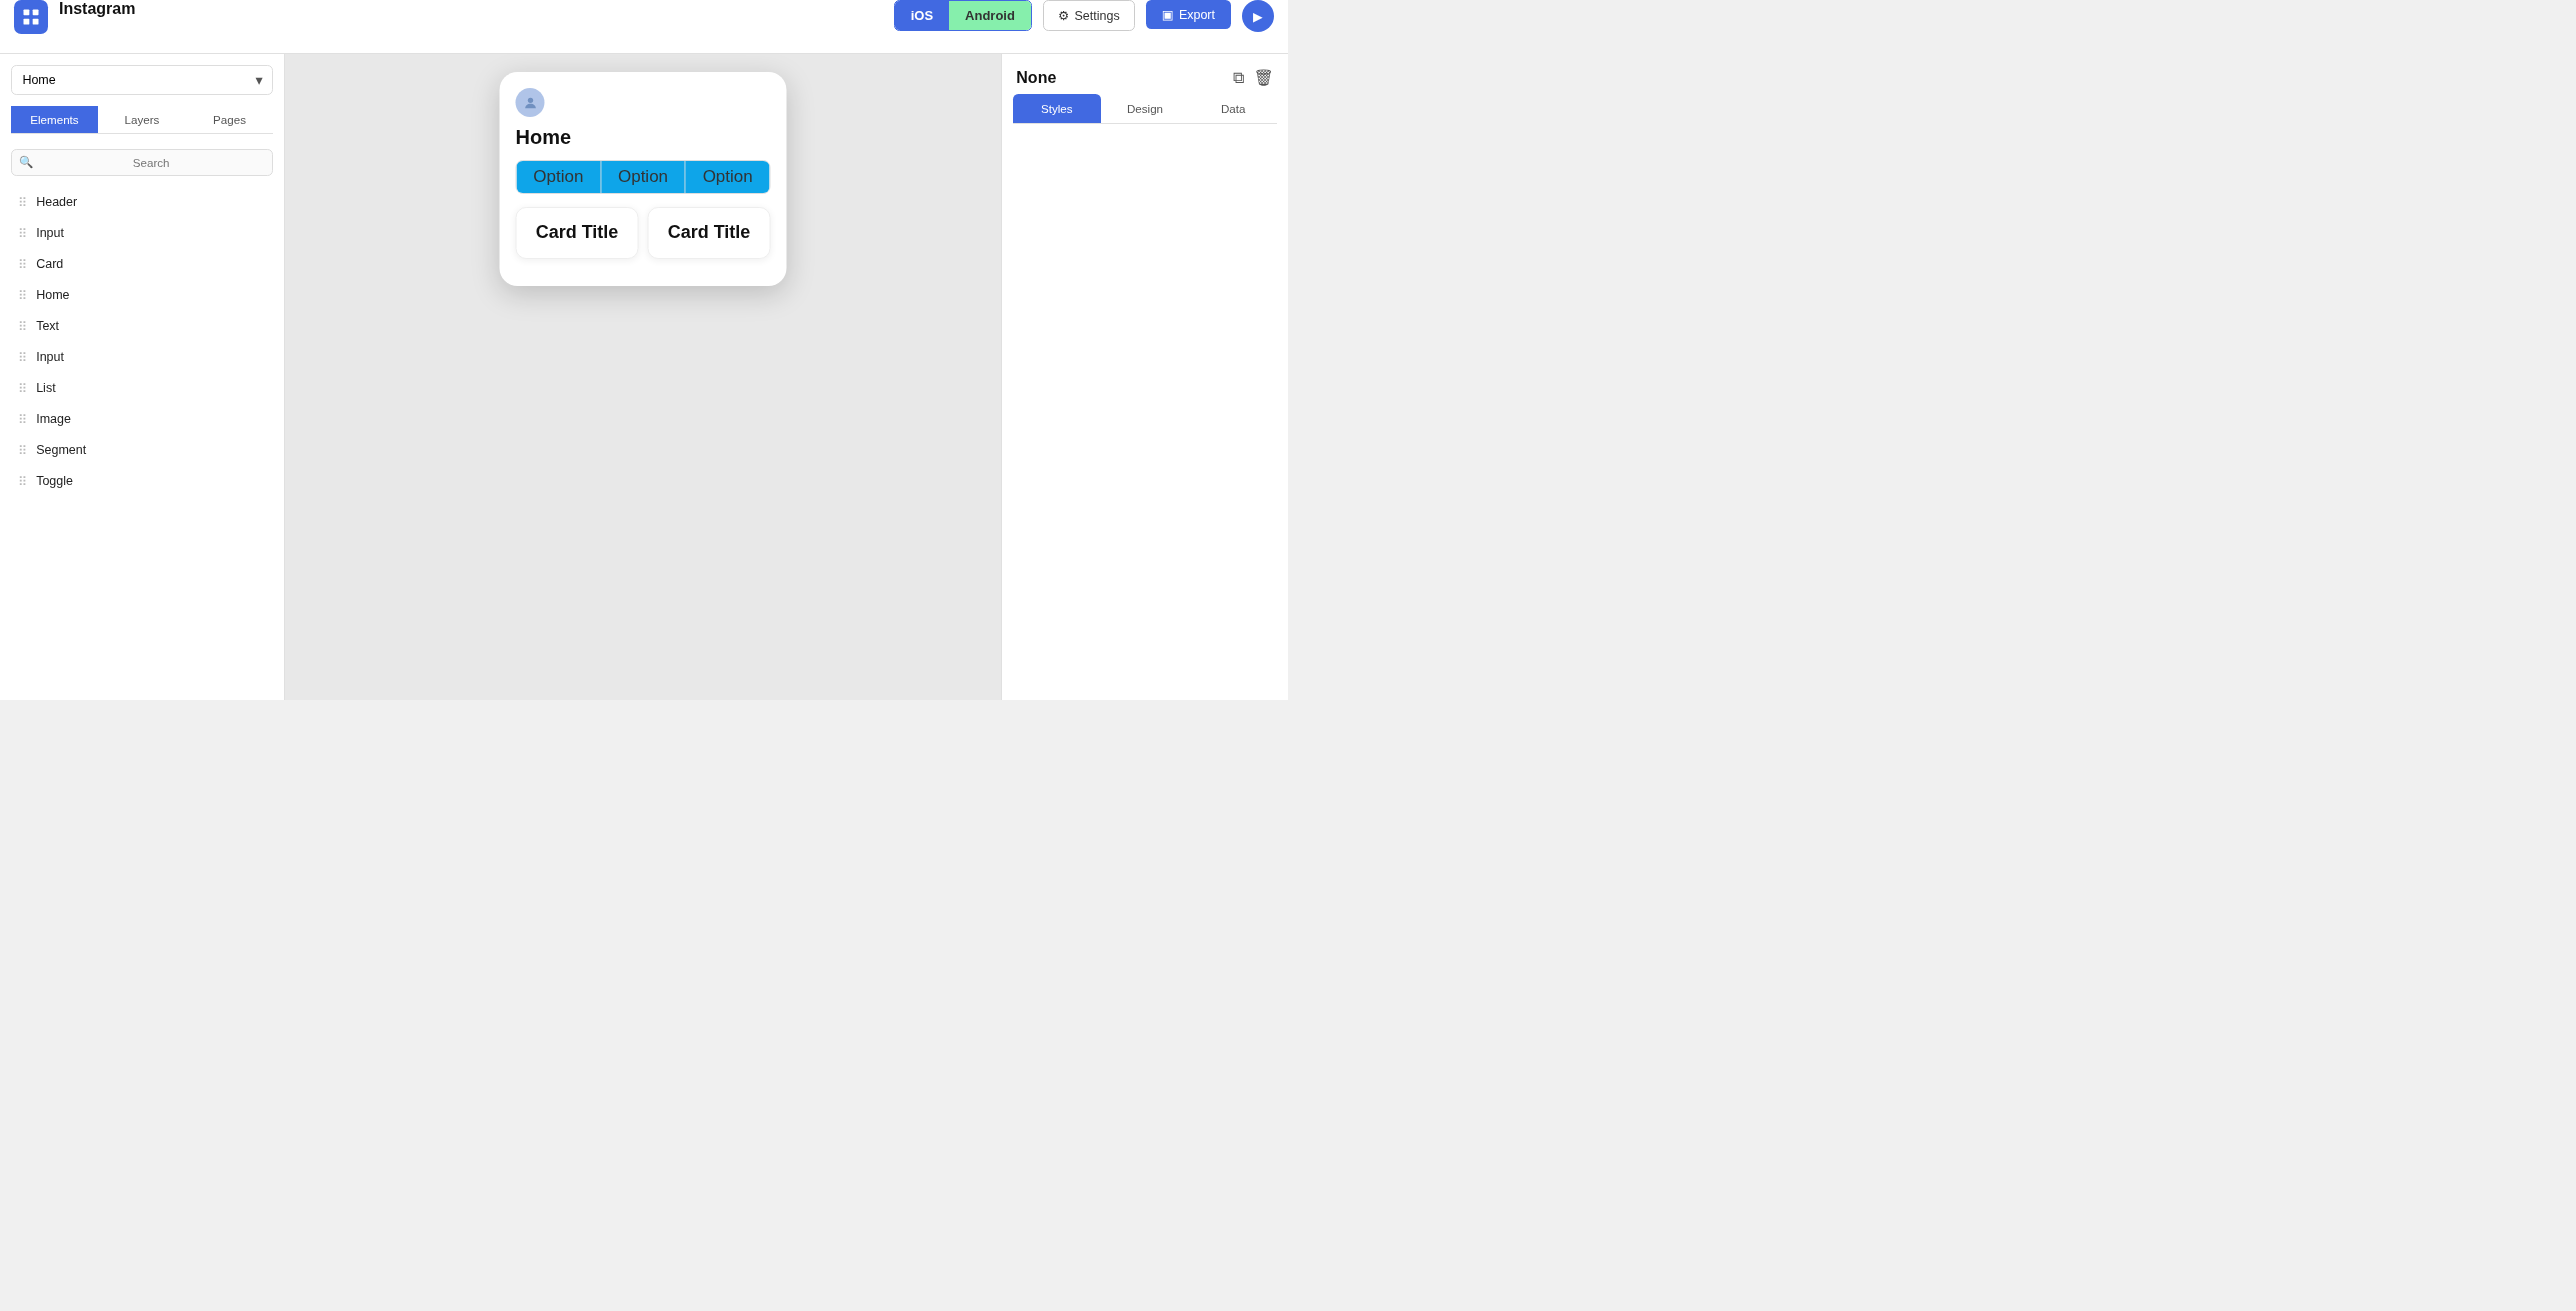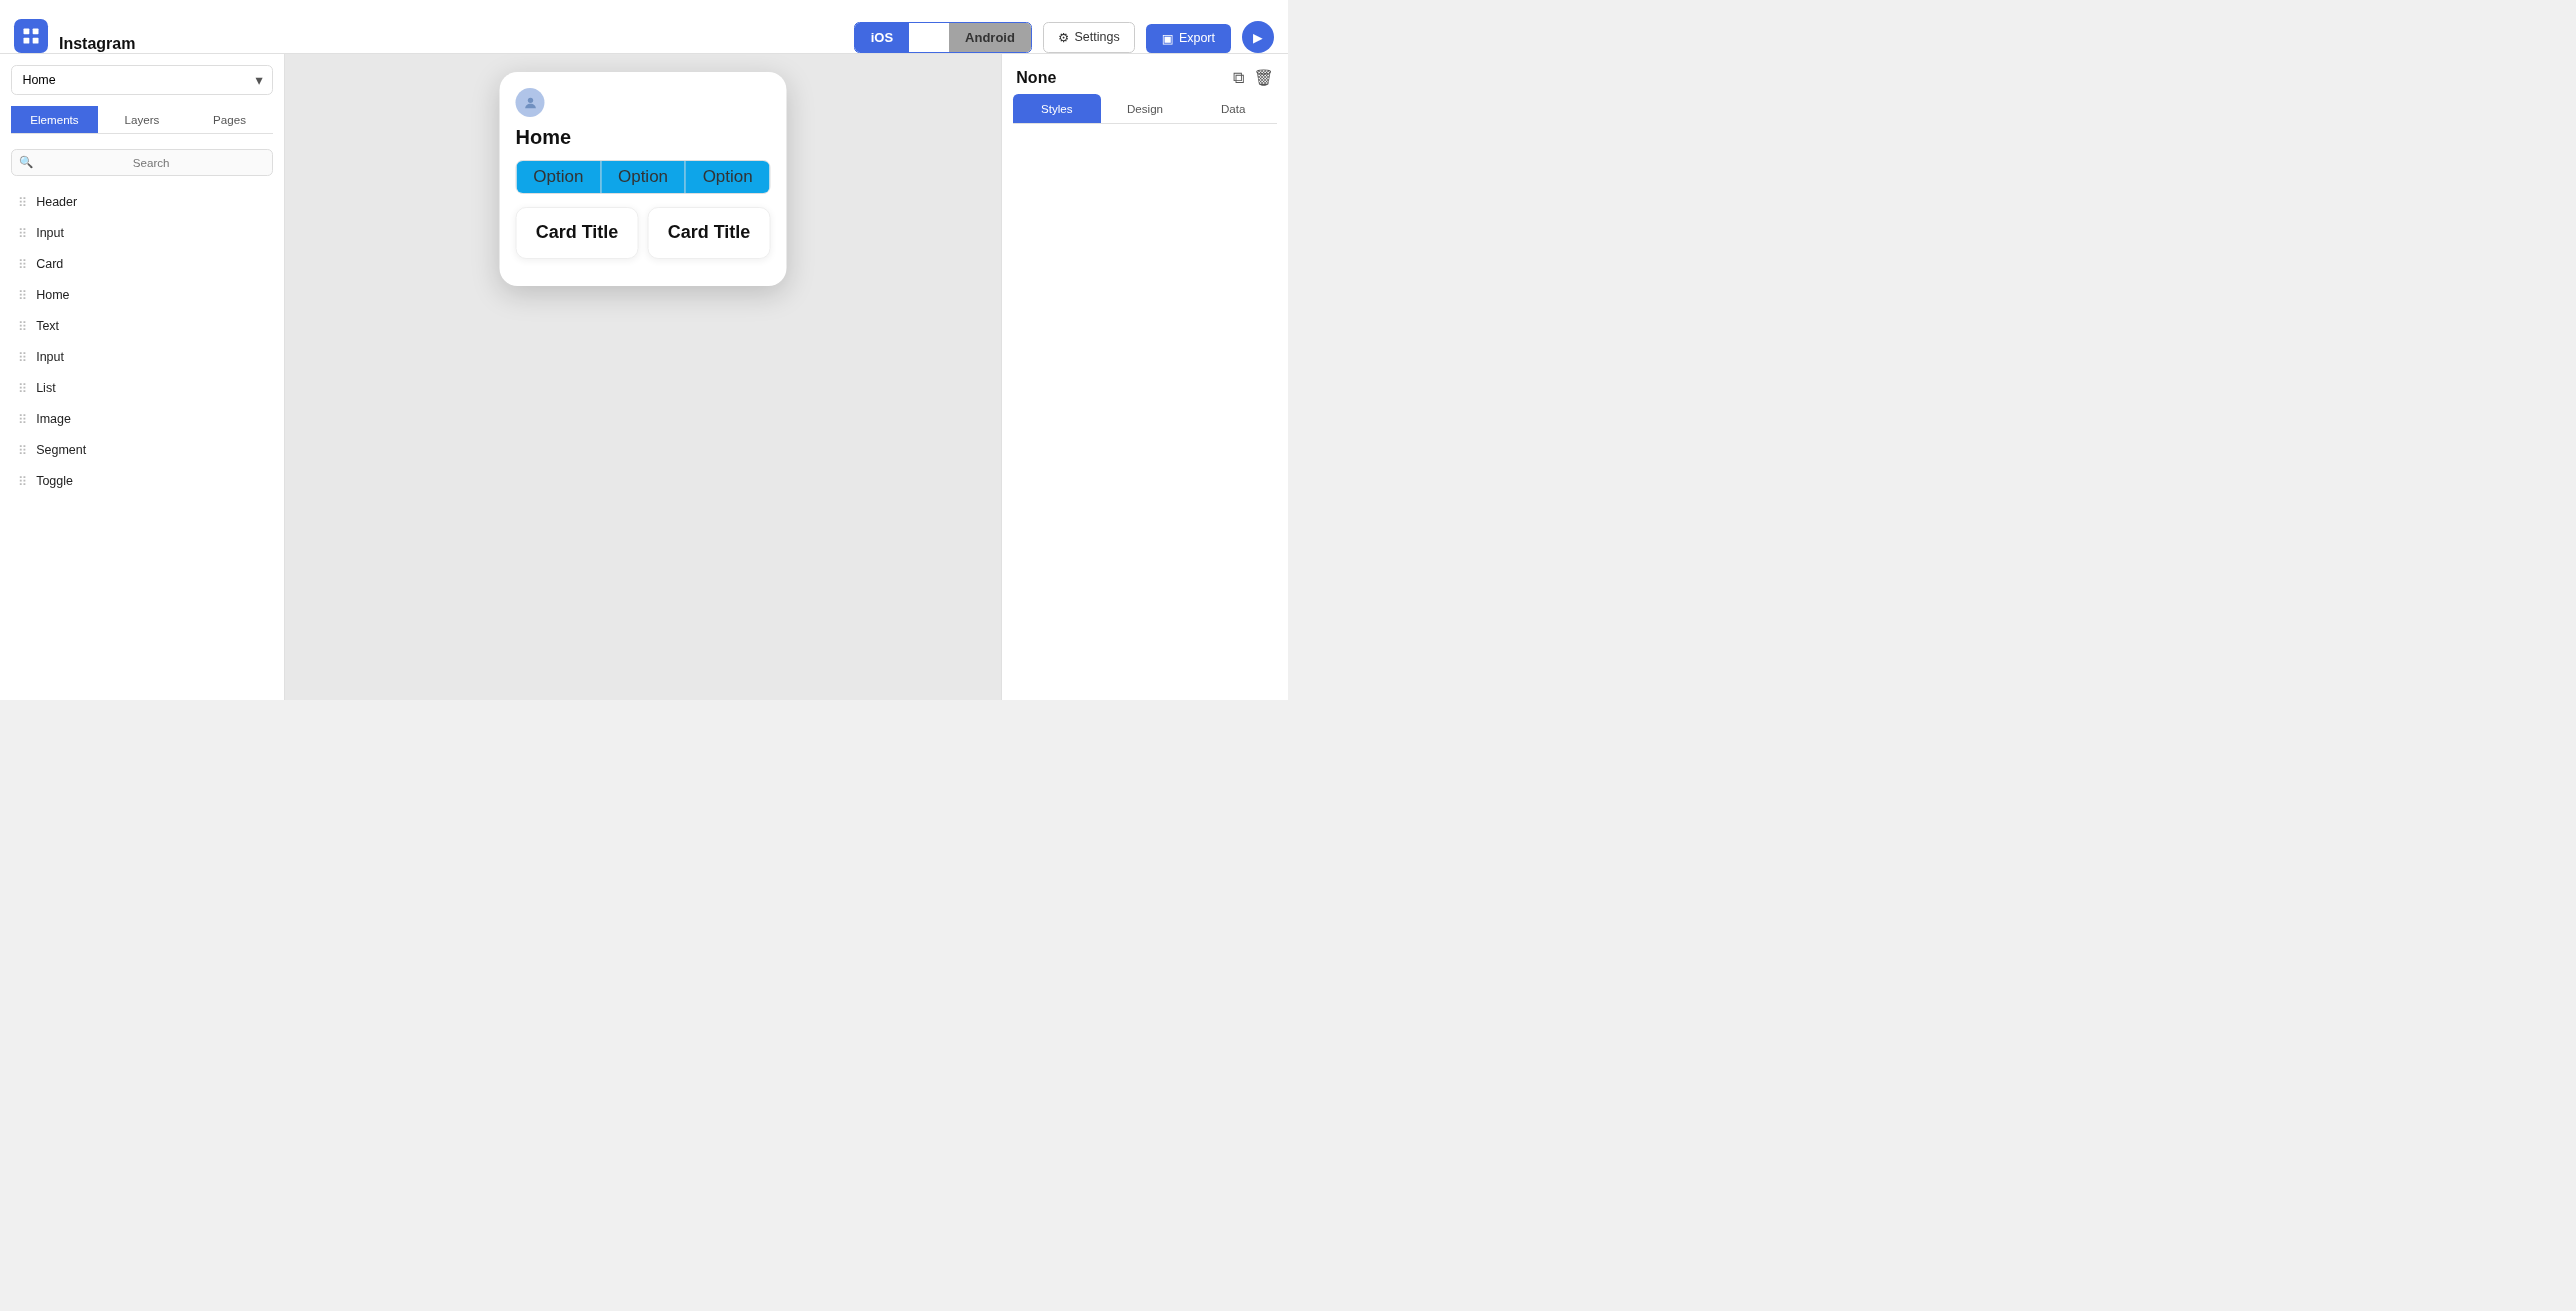--- a/index.html
+++ b/index.html
@@ -7,7 +7,7 @@
 
     
     .topbar {
-      display: flex; align-items: flex-end; height: 54px;
+      display: flex; align-items: flex-start; height: 54px;
       background: #fff; border-bottom: 0.9px solid #e0e0e0;
       padding: 0 14.3px; gap: 10.7px;
     }

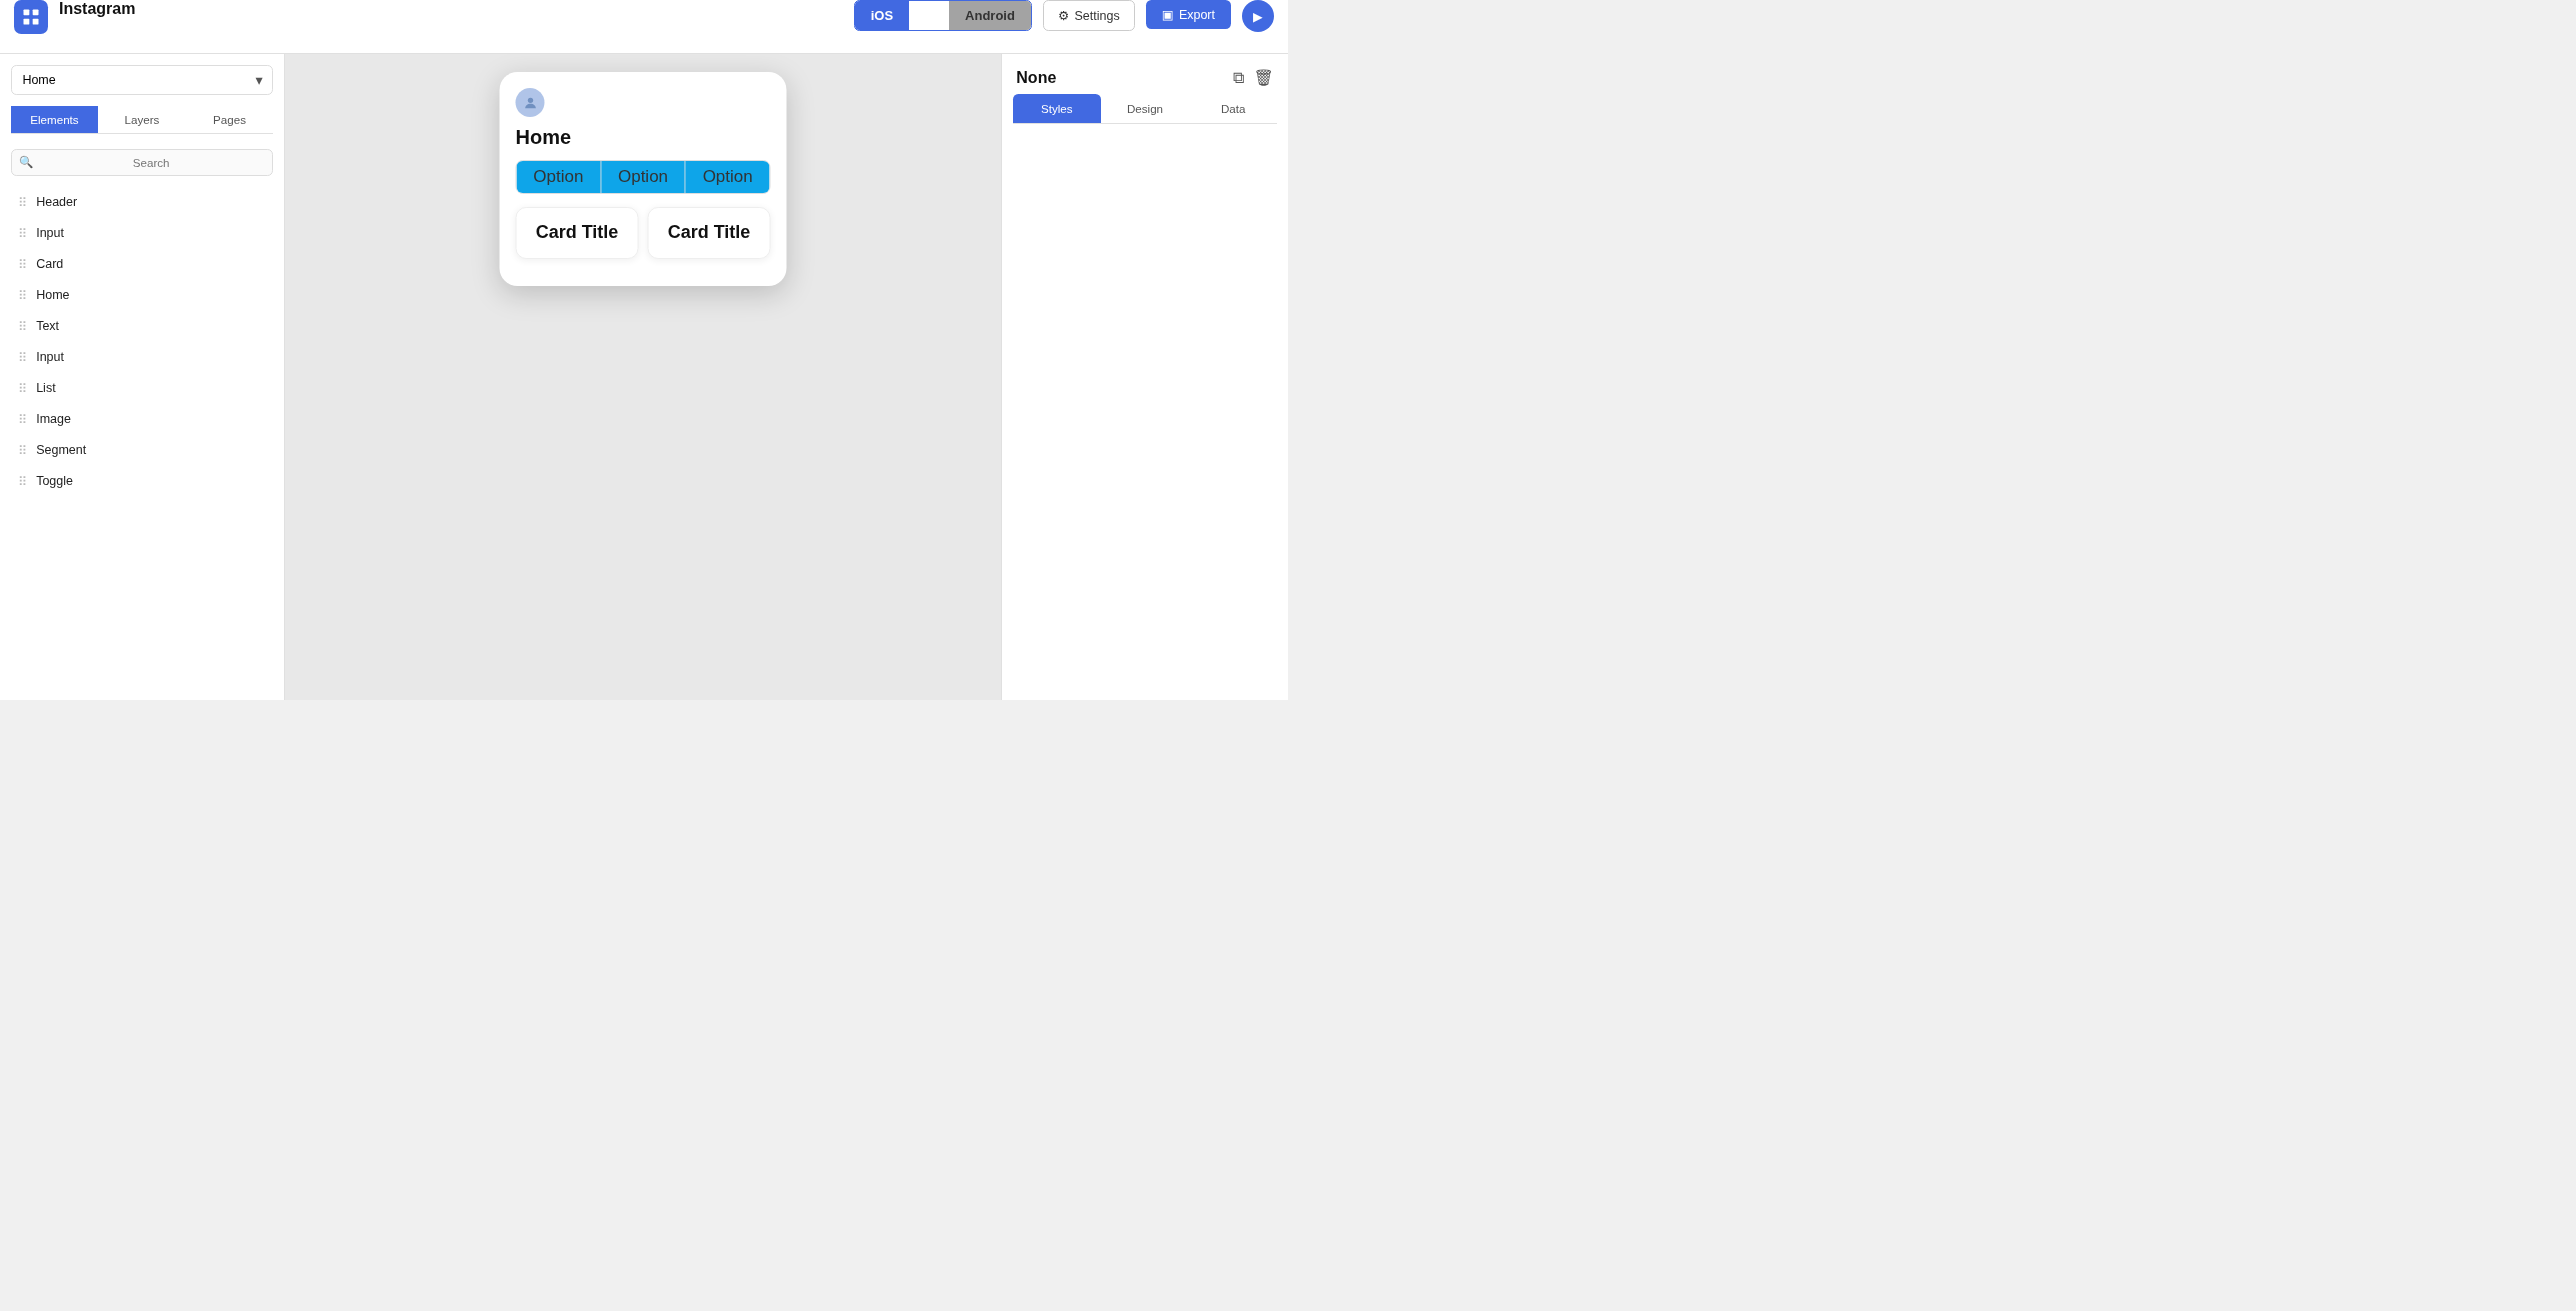--- a/index.html
+++ b/index.html
@@ -23,7 +23,7 @@
       border: none; outline: none;
     }
     .platform-btn.active { background: #4169e1; color: #fff; }
-    .platform-btn.inactive { background: #a3a3a3; color: #333; margin-left: 40px; }
+    .platform-btn.inactive { background: #86efac; color: #333; }
     .settings-btn {
       display: flex; align-items: center; gap: 5.4px;
       padding: 7.2px 14.3px; background: #fff; border: 0.9px solid #ccc;

